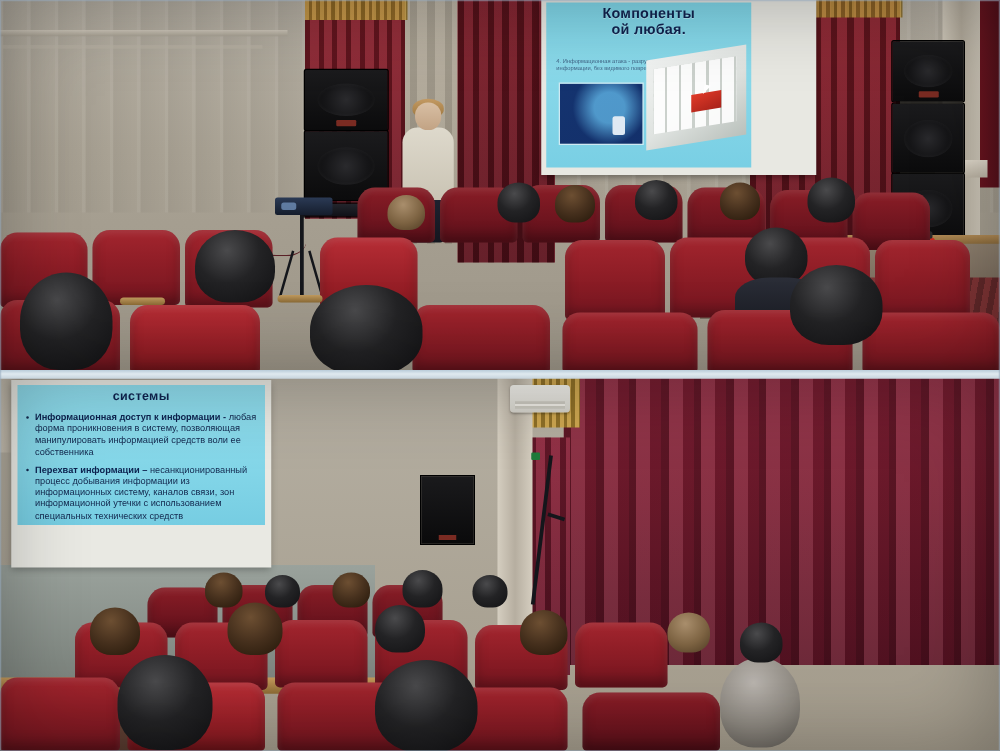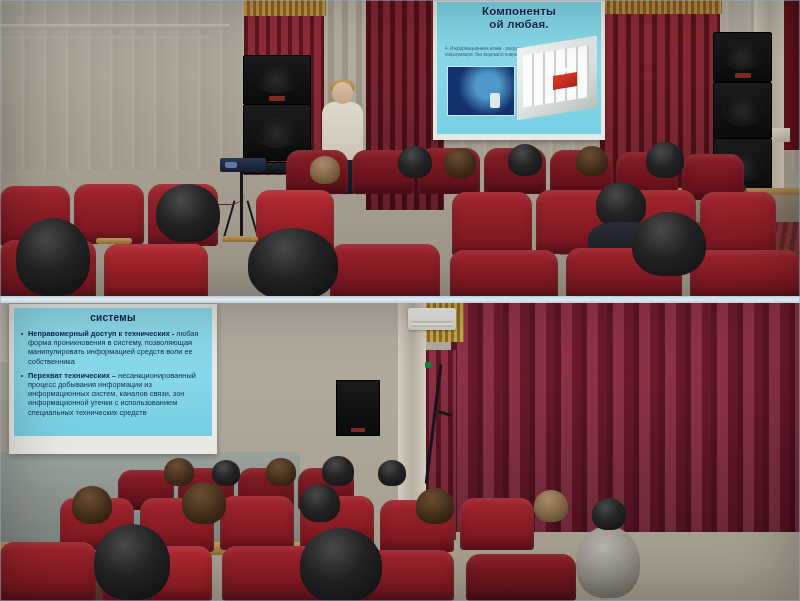--- a/index.html
+++ b/index.html
@@ -79,7 +79,7 @@
 
   
   .screen-top{position:absolute;left:433px;top:0;width:172px;height:140px;
-      background:#e8e8e2;box-shadow:0 2px 5px rgba(0,0,0,.35);}
+      background:#e8e8e2;box-shadow:0 2px 5px rgba(0,0,0,.35);padding-left:48px;}
   .slide-top{position:absolute;left:4px;top:2px;width:164px;height:132px;
       background:linear-gradient(180deg,#7fd6e8 0%,#8ad9ea 40%,#79cfe4 100%);
       overflow:hidden;}

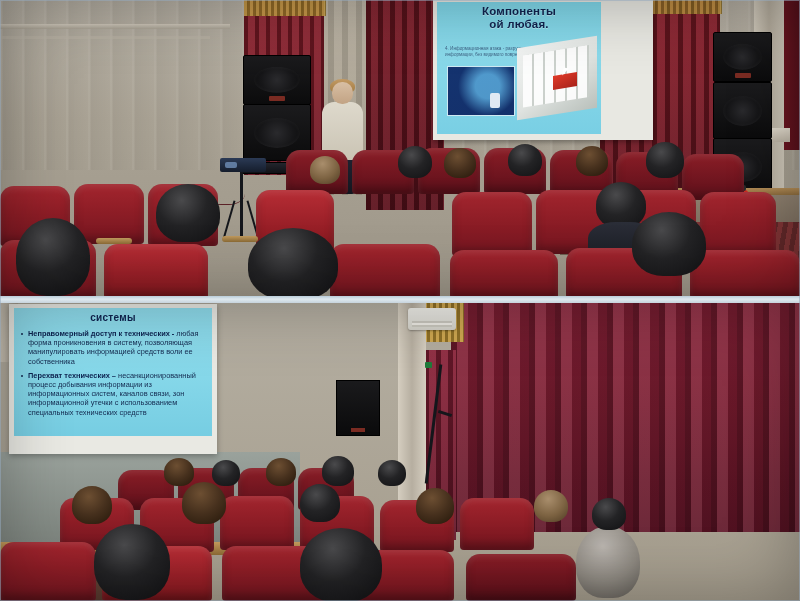--- a/index.html
+++ b/index.html
@@ -198,7 +198,7 @@
   
   .screen-bot{position:absolute;left:9px;top:2px;width:208px;height:150px;
       background:#e9e9e3;box-shadow:0 2px 6px rgba(0,0,0,.3);}
-  .slide-bot{position:absolute;left:5px;top:4px;width:198px;height:128px;
+  .slide-bot{position:absolute;left:5px;top:4px;width:198px;height:112px;
       background:linear-gradient(180deg,#8fdcec 0%,#85d7e9 55%,#76cde2 100%);
       overflow:hidden;padding:0;}
   .slide-bot .hdr{text-align:center;color:#0f2350;font-weight:bold;font-size:10px;

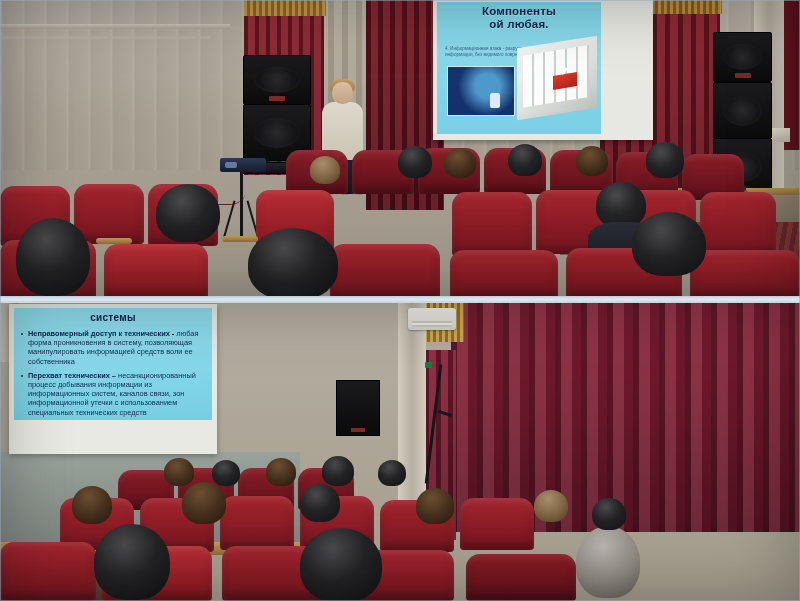--- a/index.html
+++ b/index.html
@@ -362,7 +362,7 @@
         <div class="hdr">системы</div>
         <ul>
           <li>
-            <b>Неправомерный доступ к технических -</b>
+            <b>Информационная доступ к информации -</b>
             <span>любая форма проникновения в систему, позволяющая манипулировать информацией средств воли ее собственника</span>
           </li>
           <li>

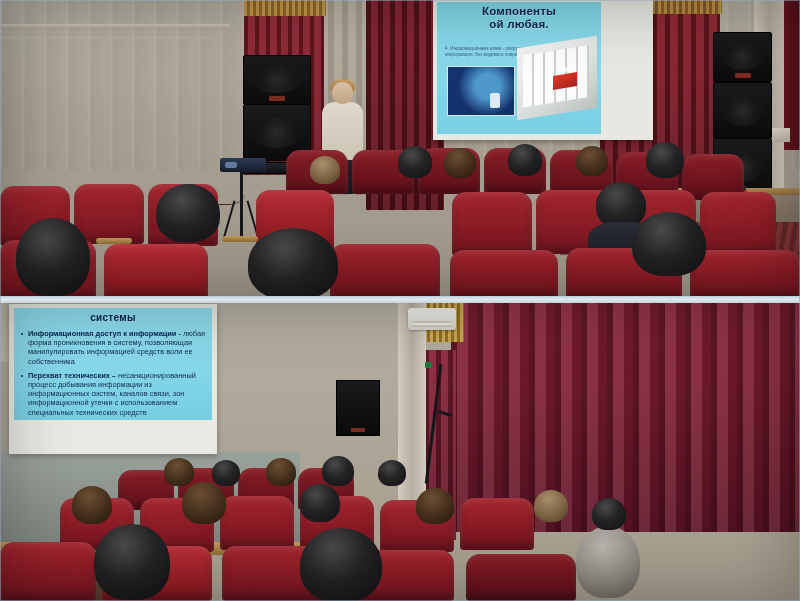--- a/index.html
+++ b/index.html
@@ -366,7 +366,7 @@
             <span>любая форма проникновения в систему, позволяющая манипулировать информацией средств воли ее собственника</span>
           </li>
           <li>
-            <b>Перехват технических –</b>
+            <b>Перехват информации –</b>
             <span>несанкционированный процесс добывания информации из информационных систем, каналов связи, зон информационной утечки с использованием специальных технических средств</span>
           </li>
         </ul>

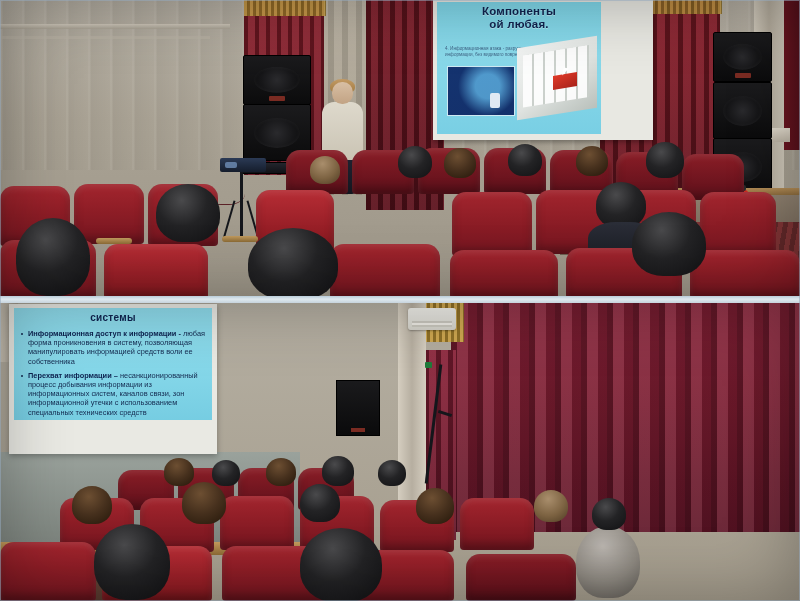--- a/index.html
+++ b/index.html
@@ -367,7 +367,7 @@
           </li>
           <li>
             <b>Перехват информации –</b>
-            <span>несанкционированный процесс добывания информации из информационных систем, каналов связи, зон информационной утечки с использованием специальных технических средств</span>
+            <span>несанкционированный процесс добывания информации из информационных систему, каналов связи, зон информационной утечки с использованием специальных технических средств</span>
           </li>
         </ul>
       </div>

